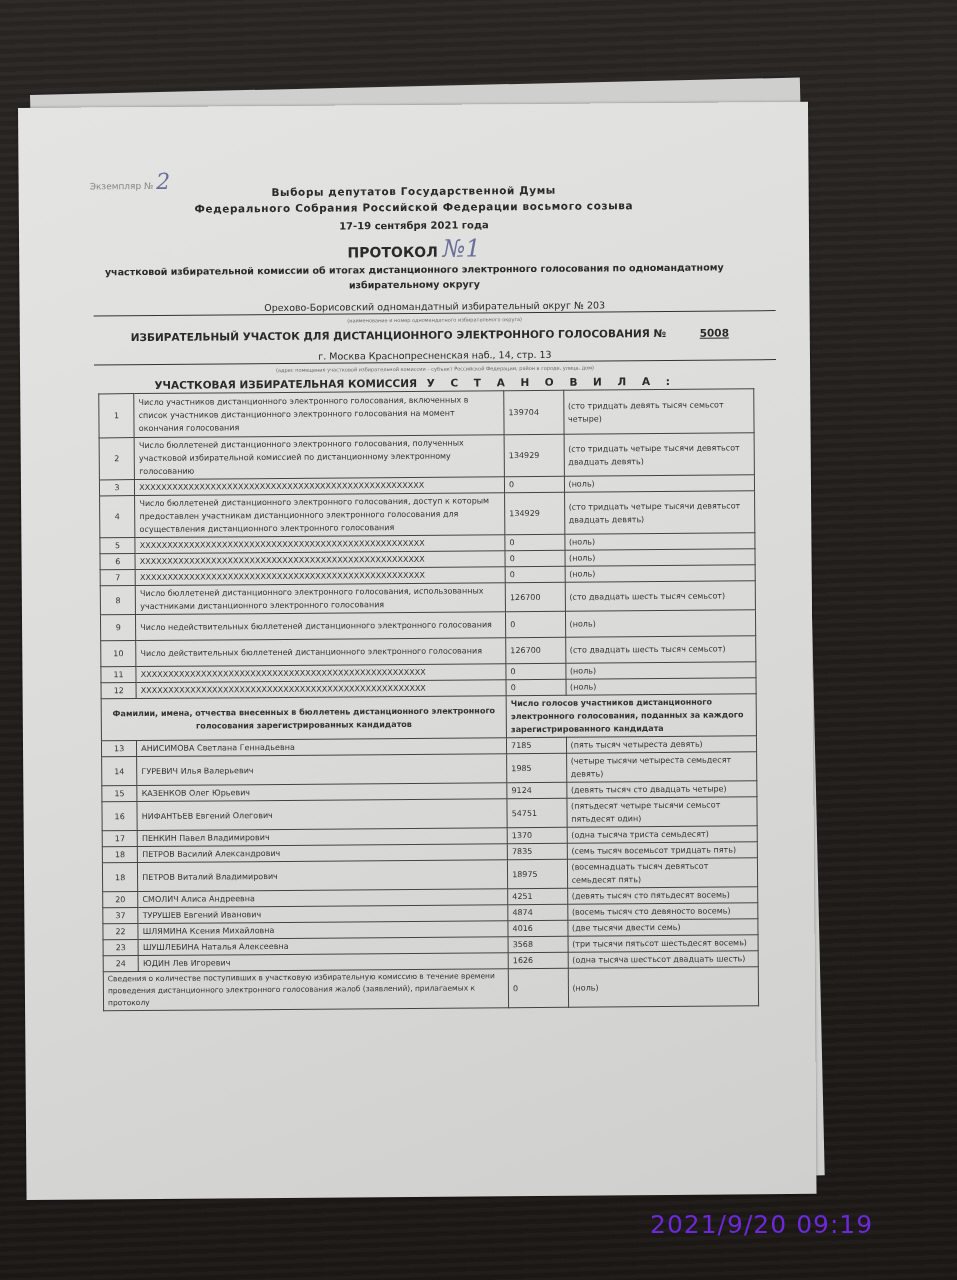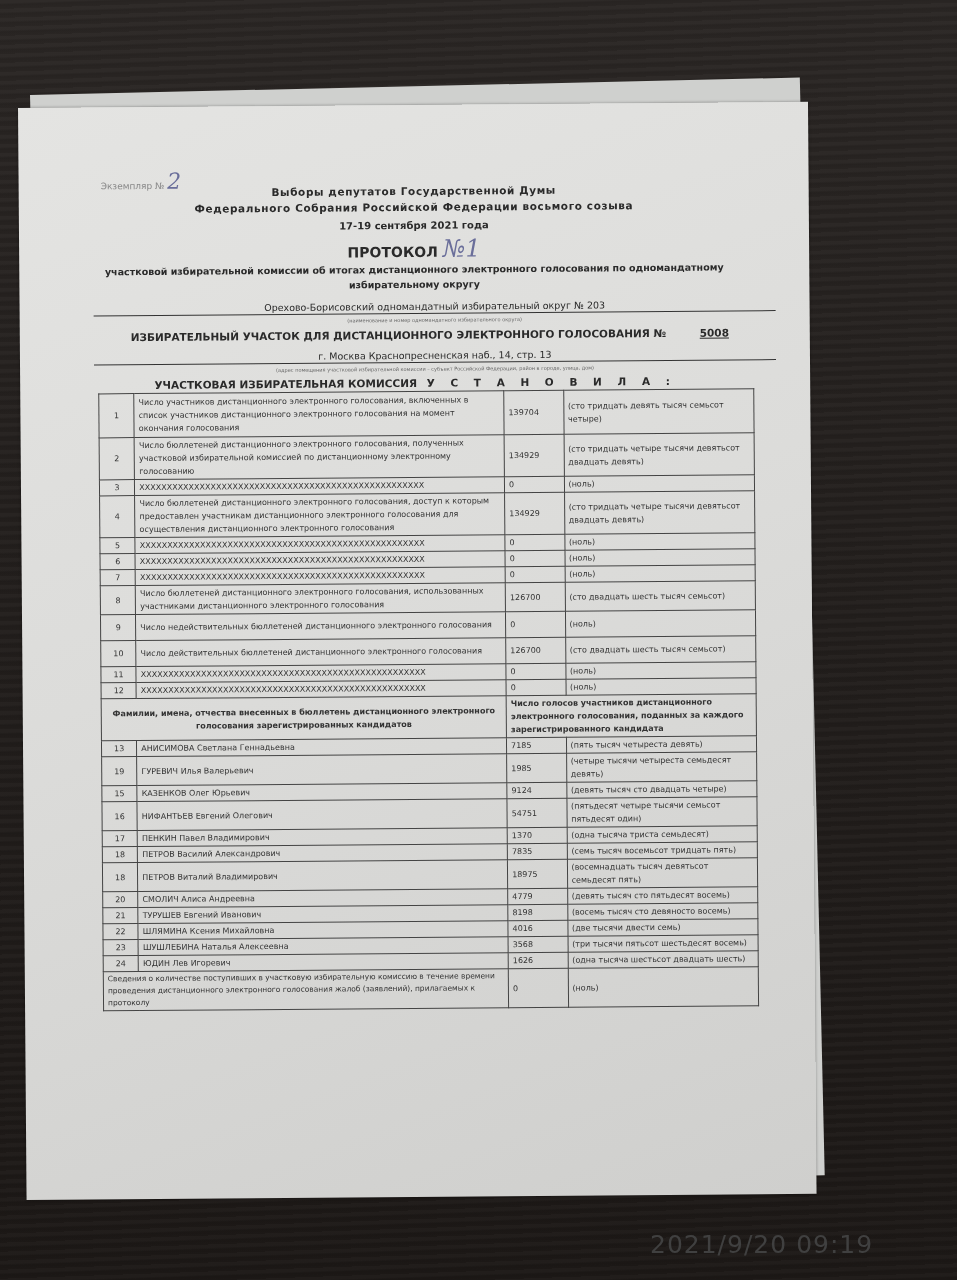--- a/index.html
+++ b/index.html
@@ -23,7 +23,7 @@
     box-shadow: 0 0 3px rgba(0,0,0,0.4);
   }
   .content { position: absolute; left: 0; top: 0; width: 790px; color: #2a2a2a; }
-  .ekz { position: absolute; left: 82px; top: 62px; font-size: 9px; color: #888; }
+  .ekz { position: absolute; left: 71px; top: 62px; font-size: 9px; color: #888; }
   .ekz .hand { font-family: "DejaVu Serif", serif; font-style: italic; font-size: 22px; color: #6a6e9a; }
   .hdr { position: absolute; left: 0; width: 790px; text-align: center; font-weight: bold; }
   .h1 { top: 80px; font-size: 10.5px; letter-spacing: 0.6px; }

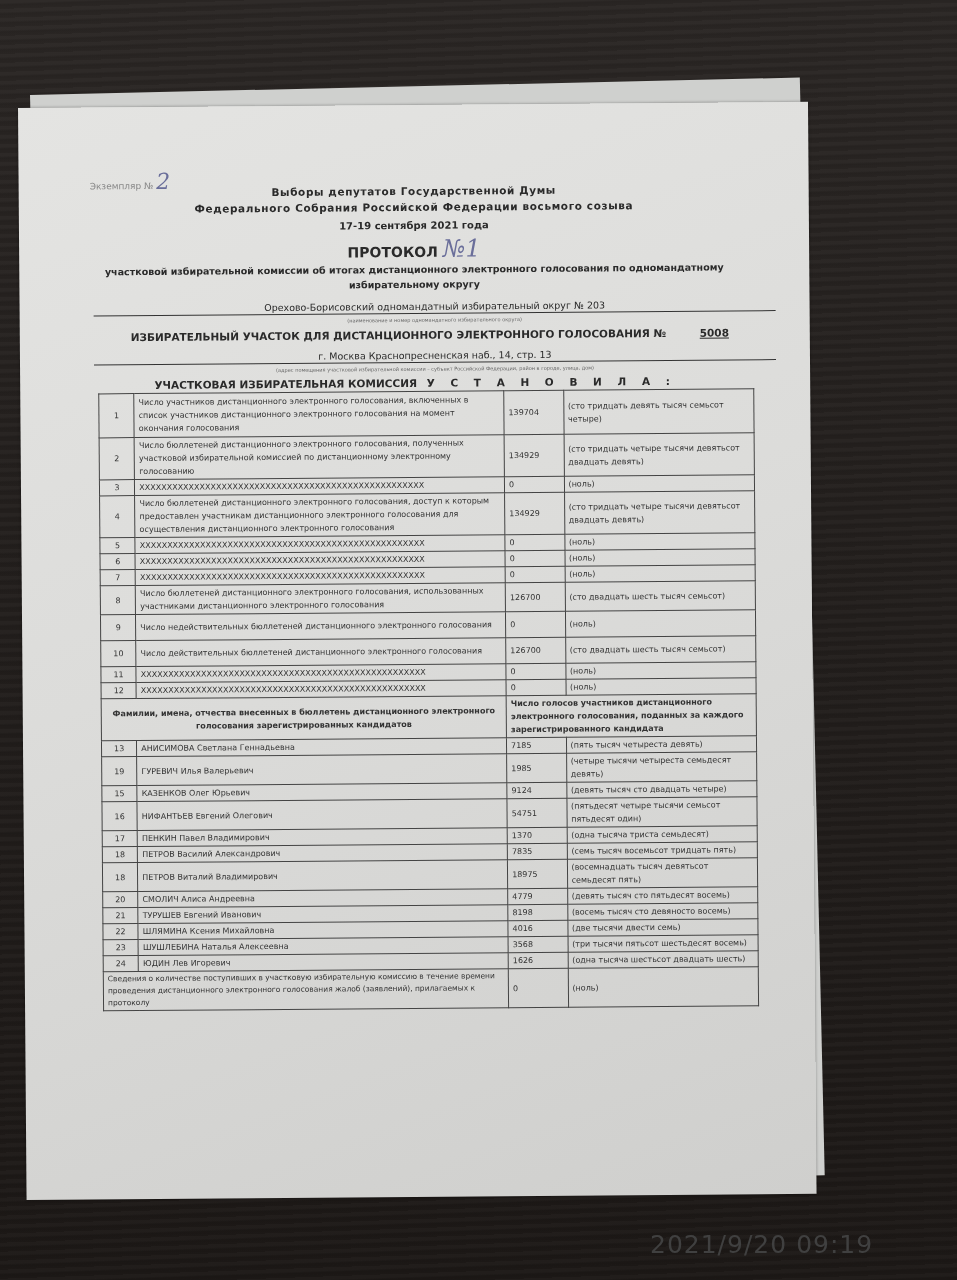--- a/index.html
+++ b/index.html
@@ -181,7 +181,7 @@
           <td class="w">(пять тысяч четыреста девять)</td>
         </tr>
         <tr style="height:26px">
-          <td class="n">19</td>
+          <td class="n">14</td>
           <td class="d">ГУРЕВИЧ Илья Валерьевич</td>
           <td class="v">1985</td>
           <td class="w">(четыре тысячи четыреста семьдесят девять)</td>

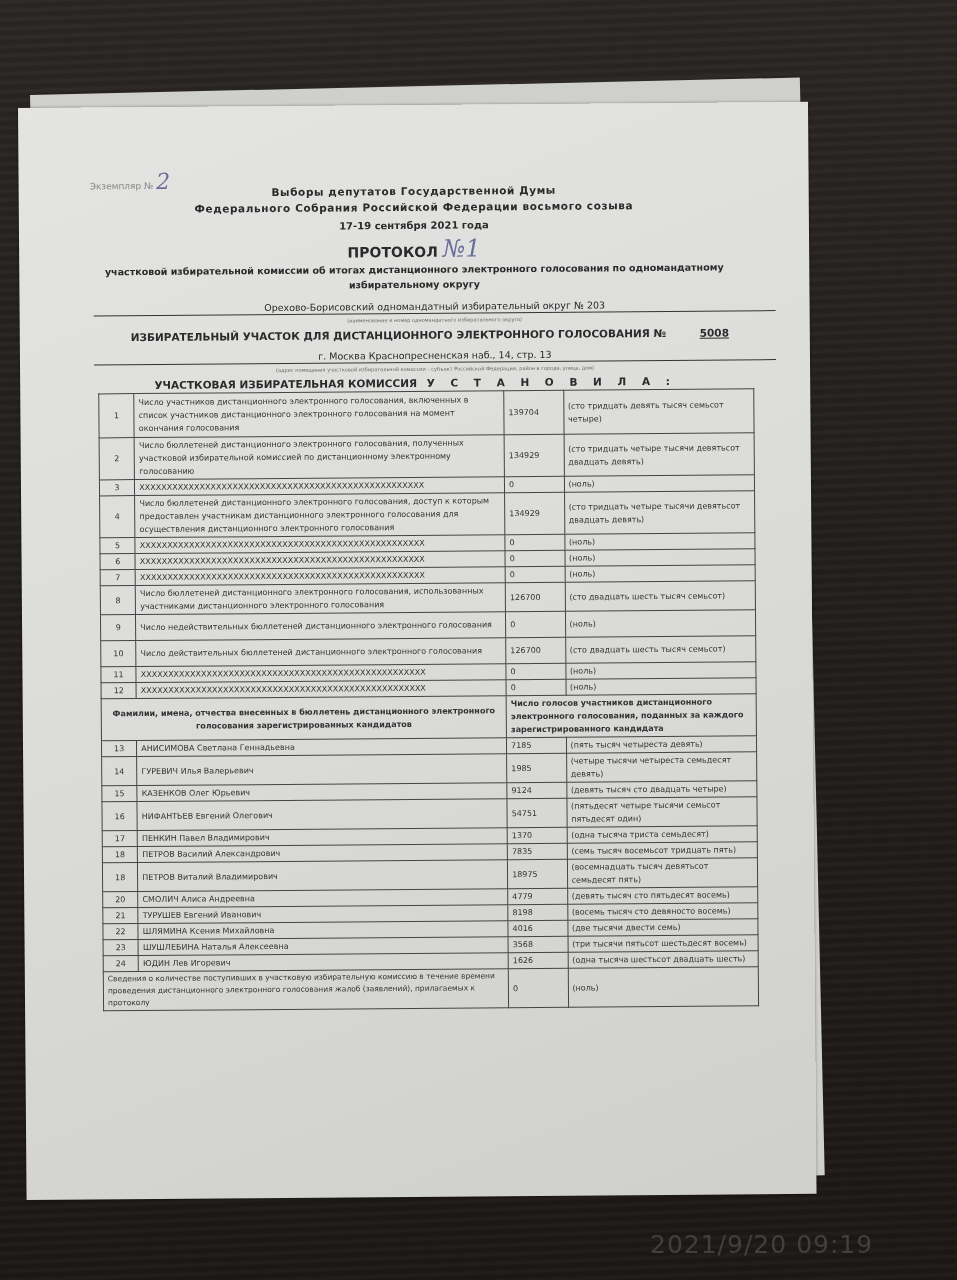--- a/index.html
+++ b/index.html
@@ -219,7 +219,7 @@
         <tr>
           <td class="n">20</td>
           <td class="d">СМОЛИЧ Алиса Андреевна</td>
-          <td class="v">4779</td>
+          <td class="v">4251</td>
           <td class="w">(девять тысяч сто пятьдесят восемь)</td>
         </tr>
         <tr>

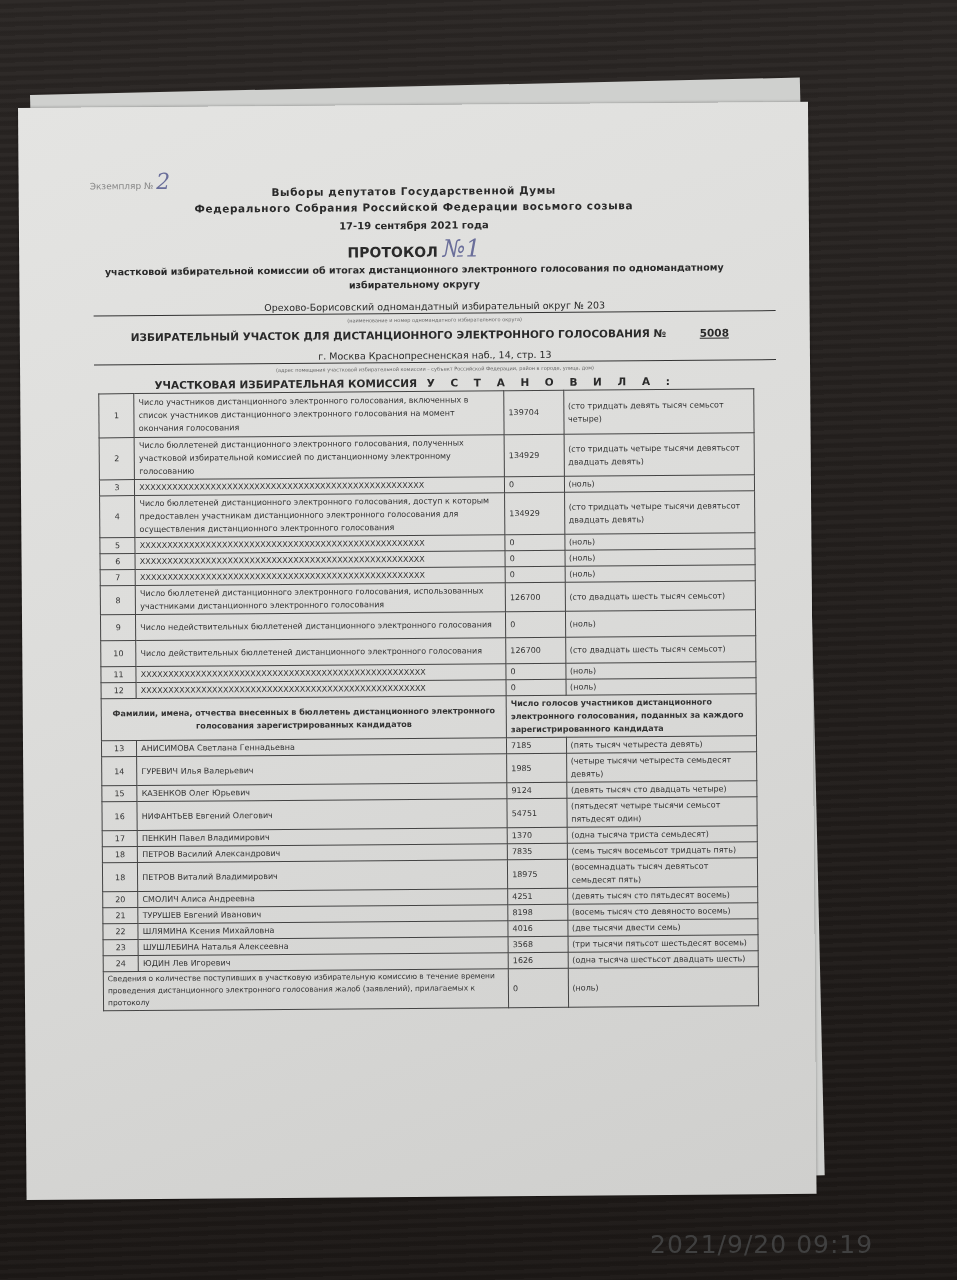--- a/index.html
+++ b/index.html
@@ -223,7 +223,7 @@
           <td class="w">(девять тысяч сто пятьдесят восемь)</td>
         </tr>
         <tr>
-          <td class="n">21</td>
+          <td class="n">37</td>
           <td class="d">ТУРУШЕВ Евгений Иванович</td>
           <td class="v">8198</td>
           <td class="w">(восемь тысяч сто девяносто восемь)</td>

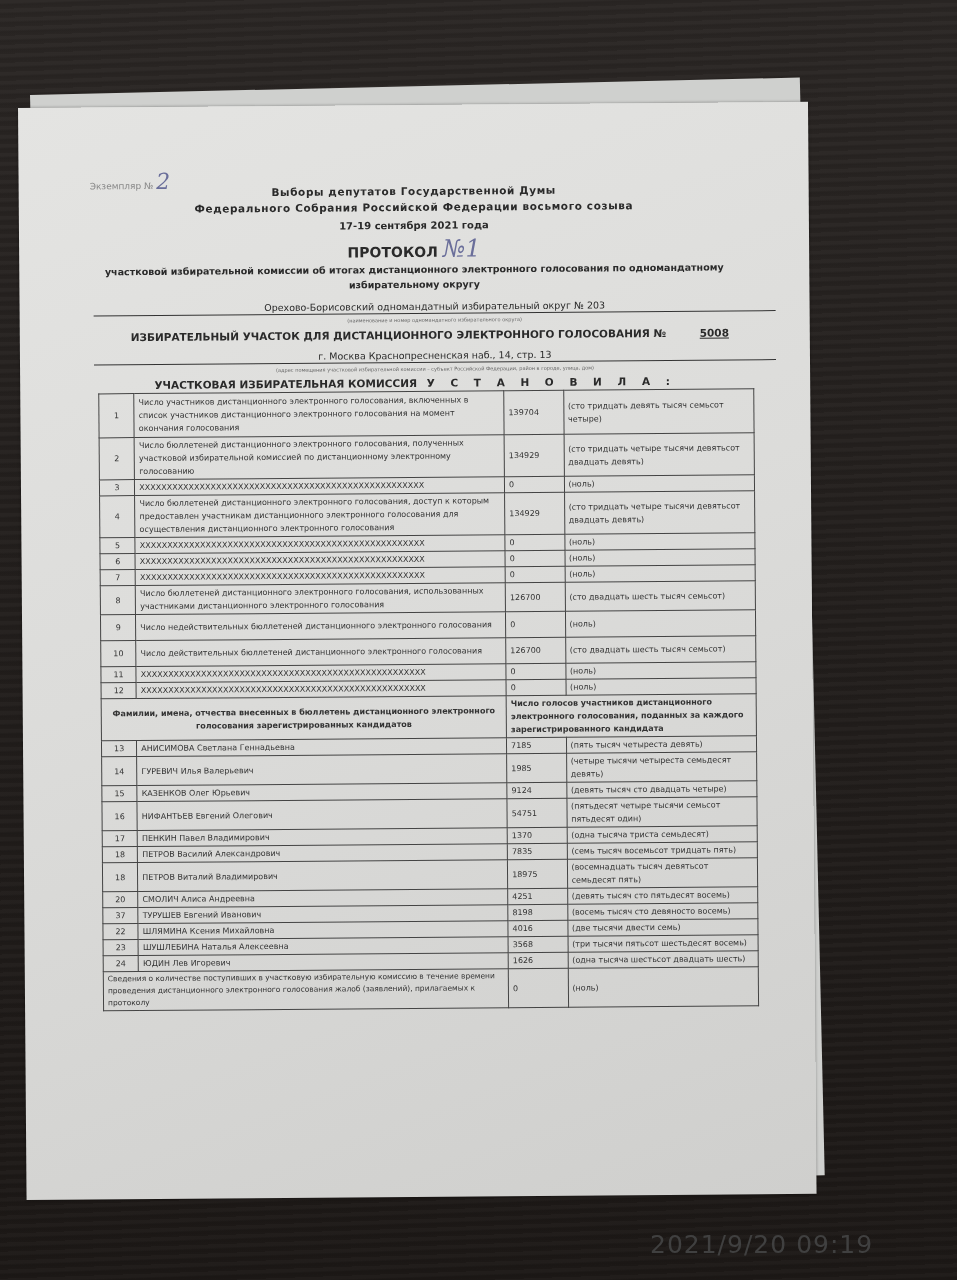--- a/index.html
+++ b/index.html
@@ -225,7 +225,7 @@
         <tr>
           <td class="n">37</td>
           <td class="d">ТУРУШЕВ Евгений Иванович</td>
-          <td class="v">8198</td>
+          <td class="v">4874</td>
           <td class="w">(восемь тысяч сто девяносто восемь)</td>
         </tr>
         <tr>

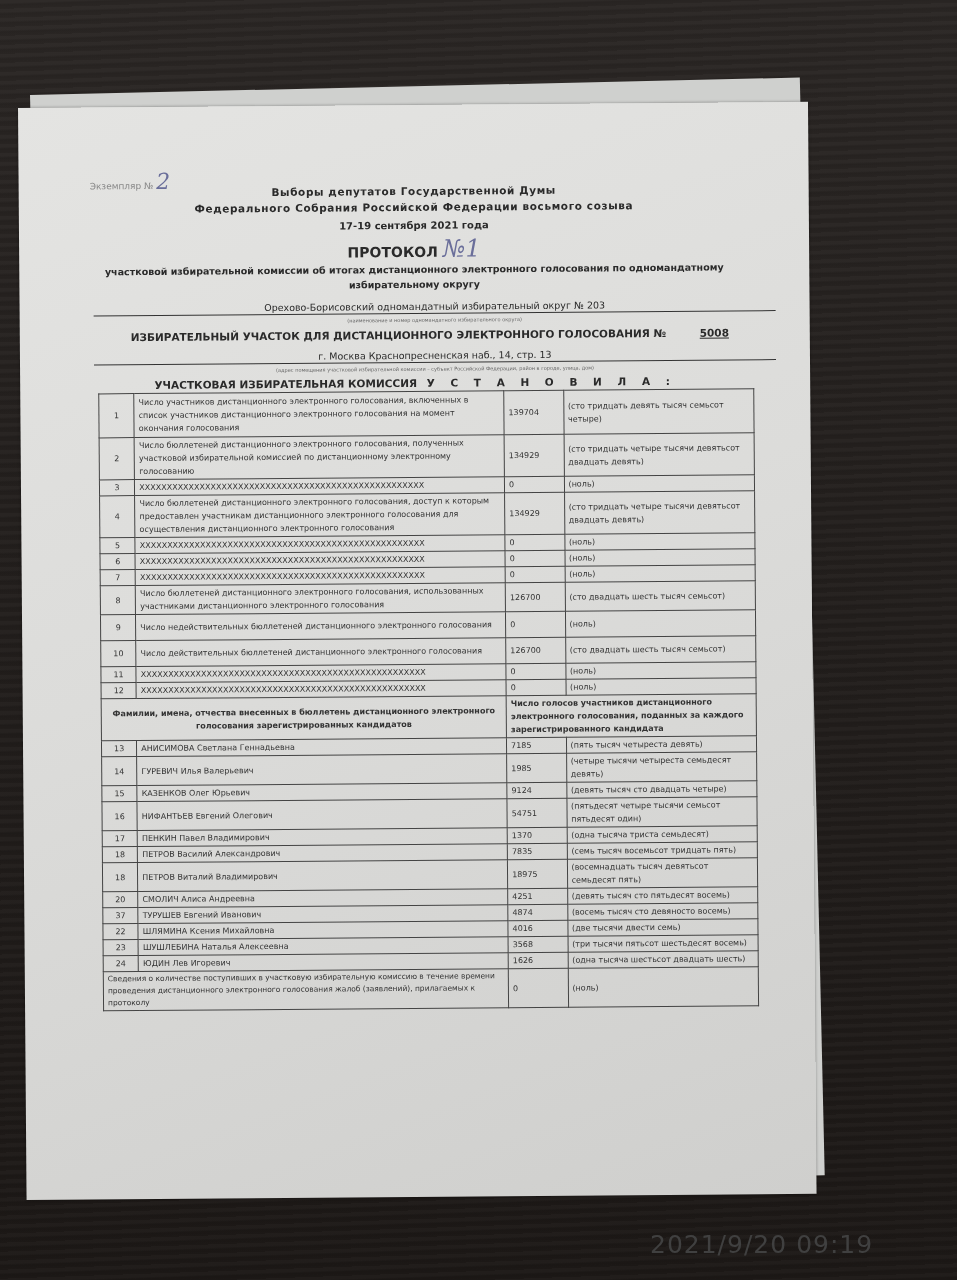--- a/index.html
+++ b/index.html
@@ -52,8 +52,8 @@
   td.head { font-weight: bold; text-align: center; font-size: 8px; }
   td.headv { font-weight: bold; font-size: 8px; }
   .stamp {
-    position: absolute; left: 650px; top: 1210px; color: #404040;
-    font-family: "DejaVu Sans", sans-serif; font-size: 25px; letter-spacing: 1px; margin-top: 20px;
+    position: absolute; left: 650px; top: 1210px; color: #6d28d9;
+    font-family: "DejaVu Sans", sans-serif; font-size: 25px; letter-spacing: 1px;
   }
 </style>
 </head>

